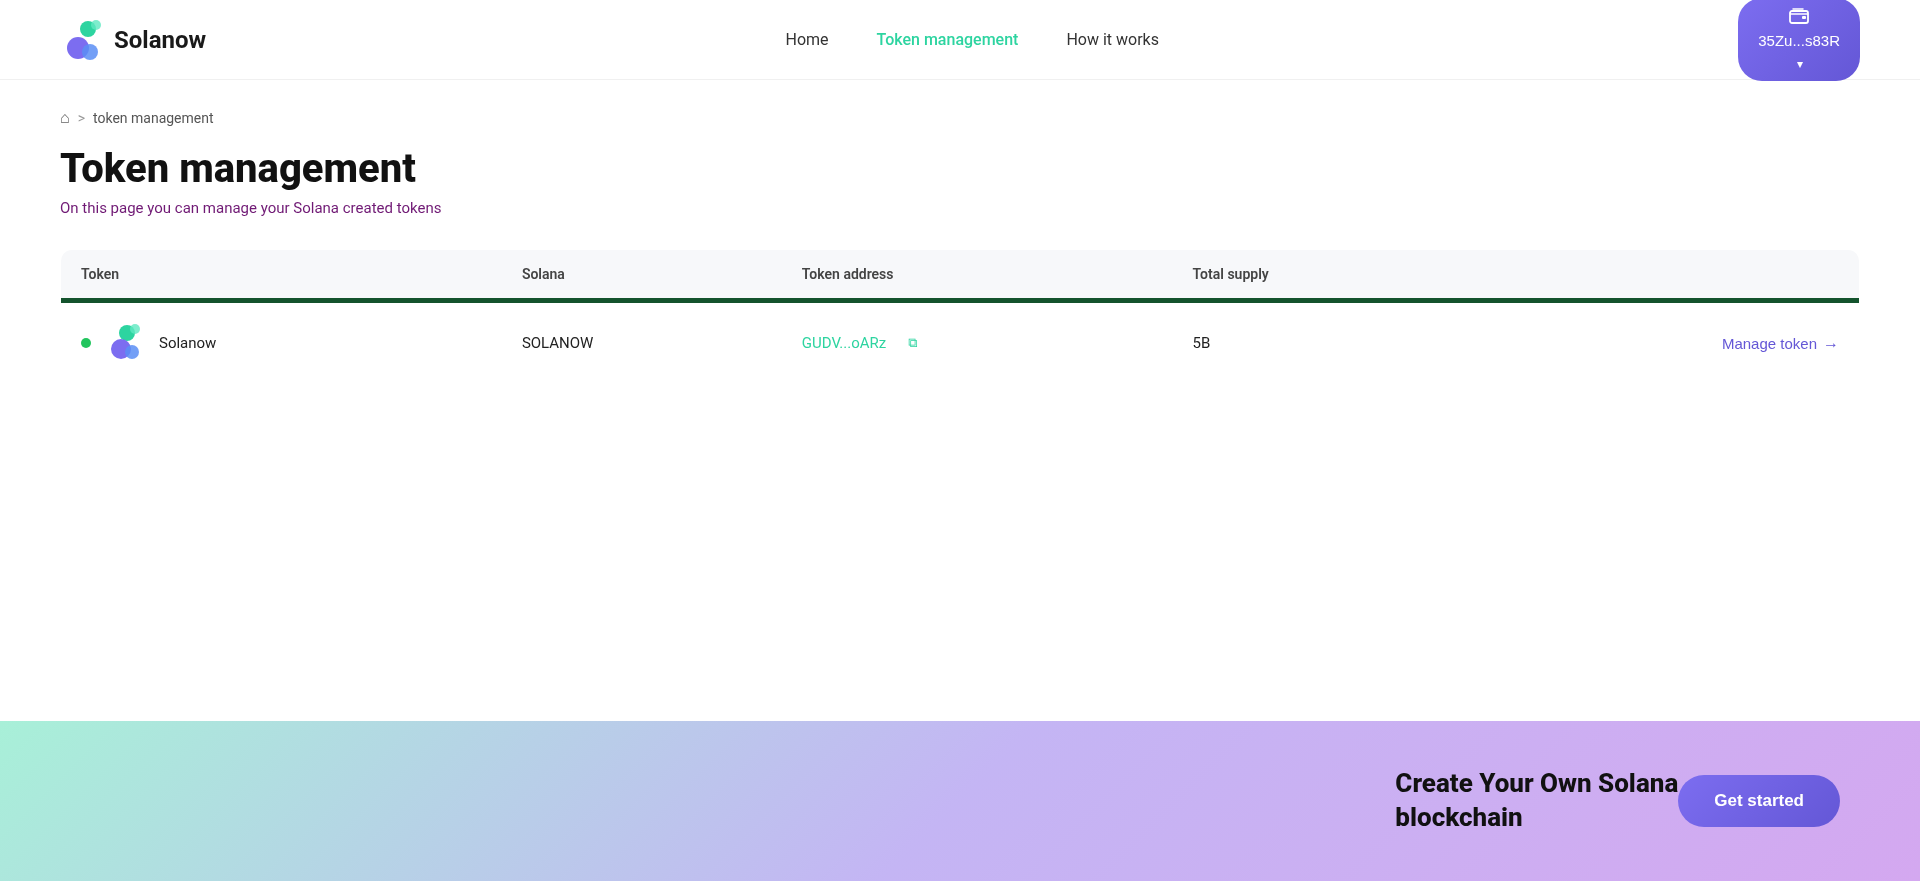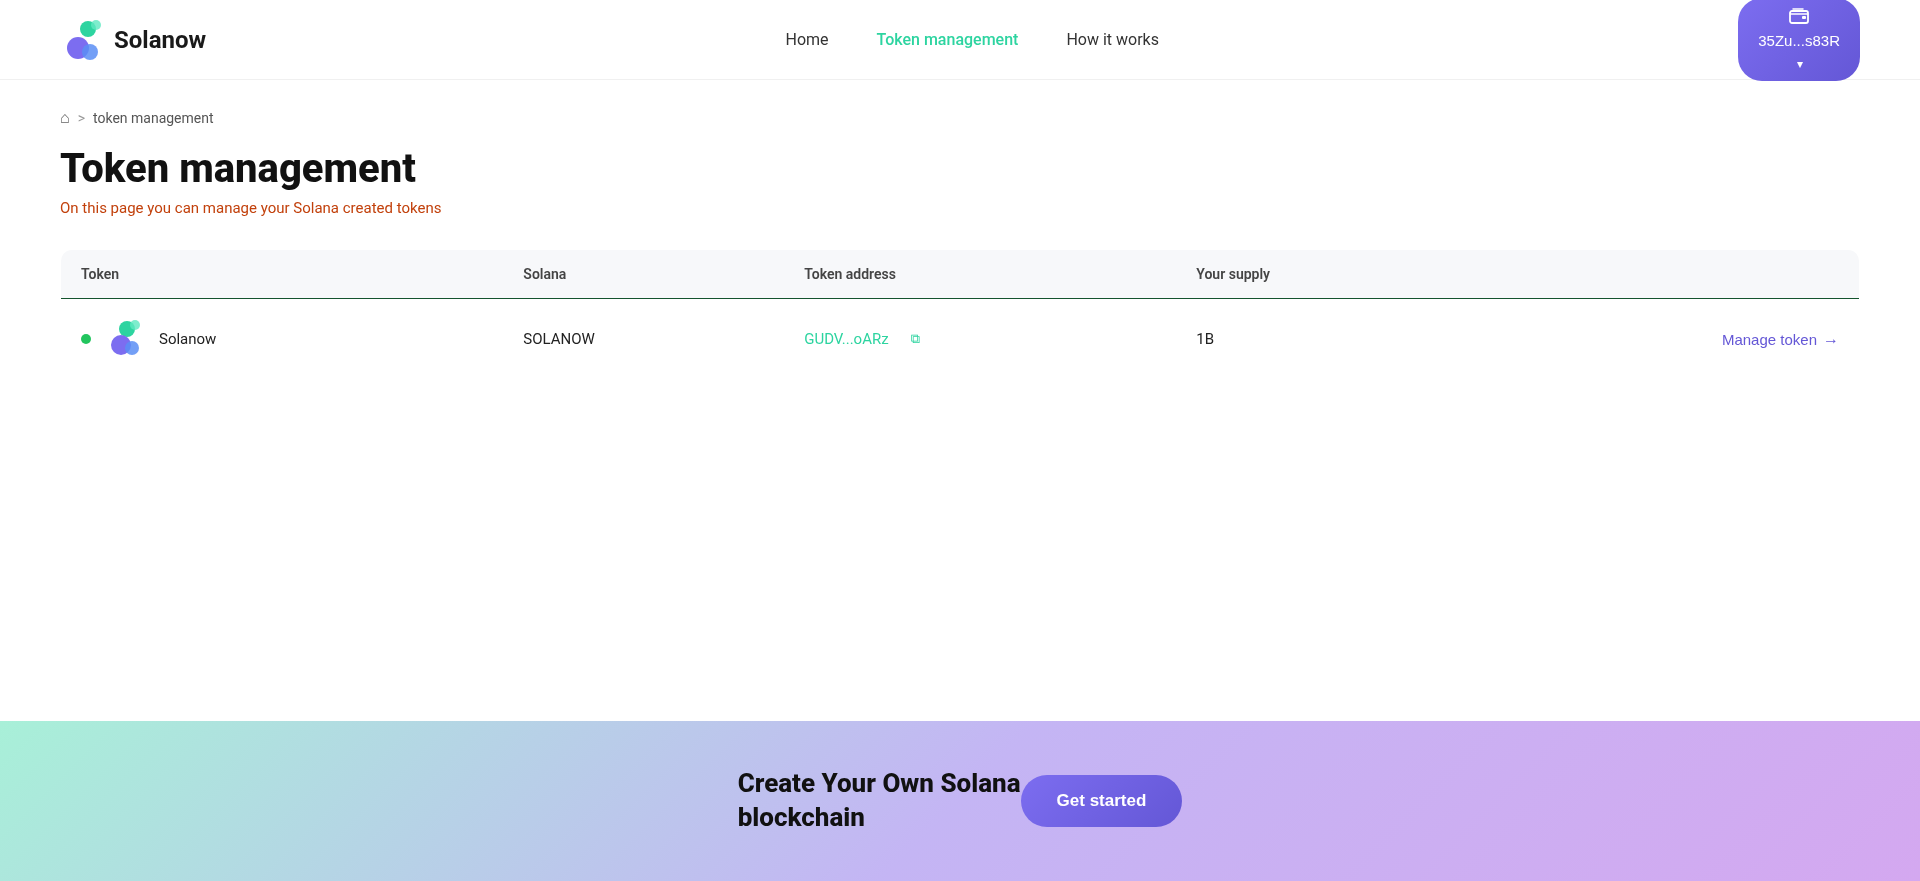--- a/index.html
+++ b/index.html
@@ -99,7 +99,7 @@
     }
     .page-subtitle {
       font-size: 15px;
-      color: #c2410c;
+      color: #701a75;
       margin-bottom: 32px;
     }
 

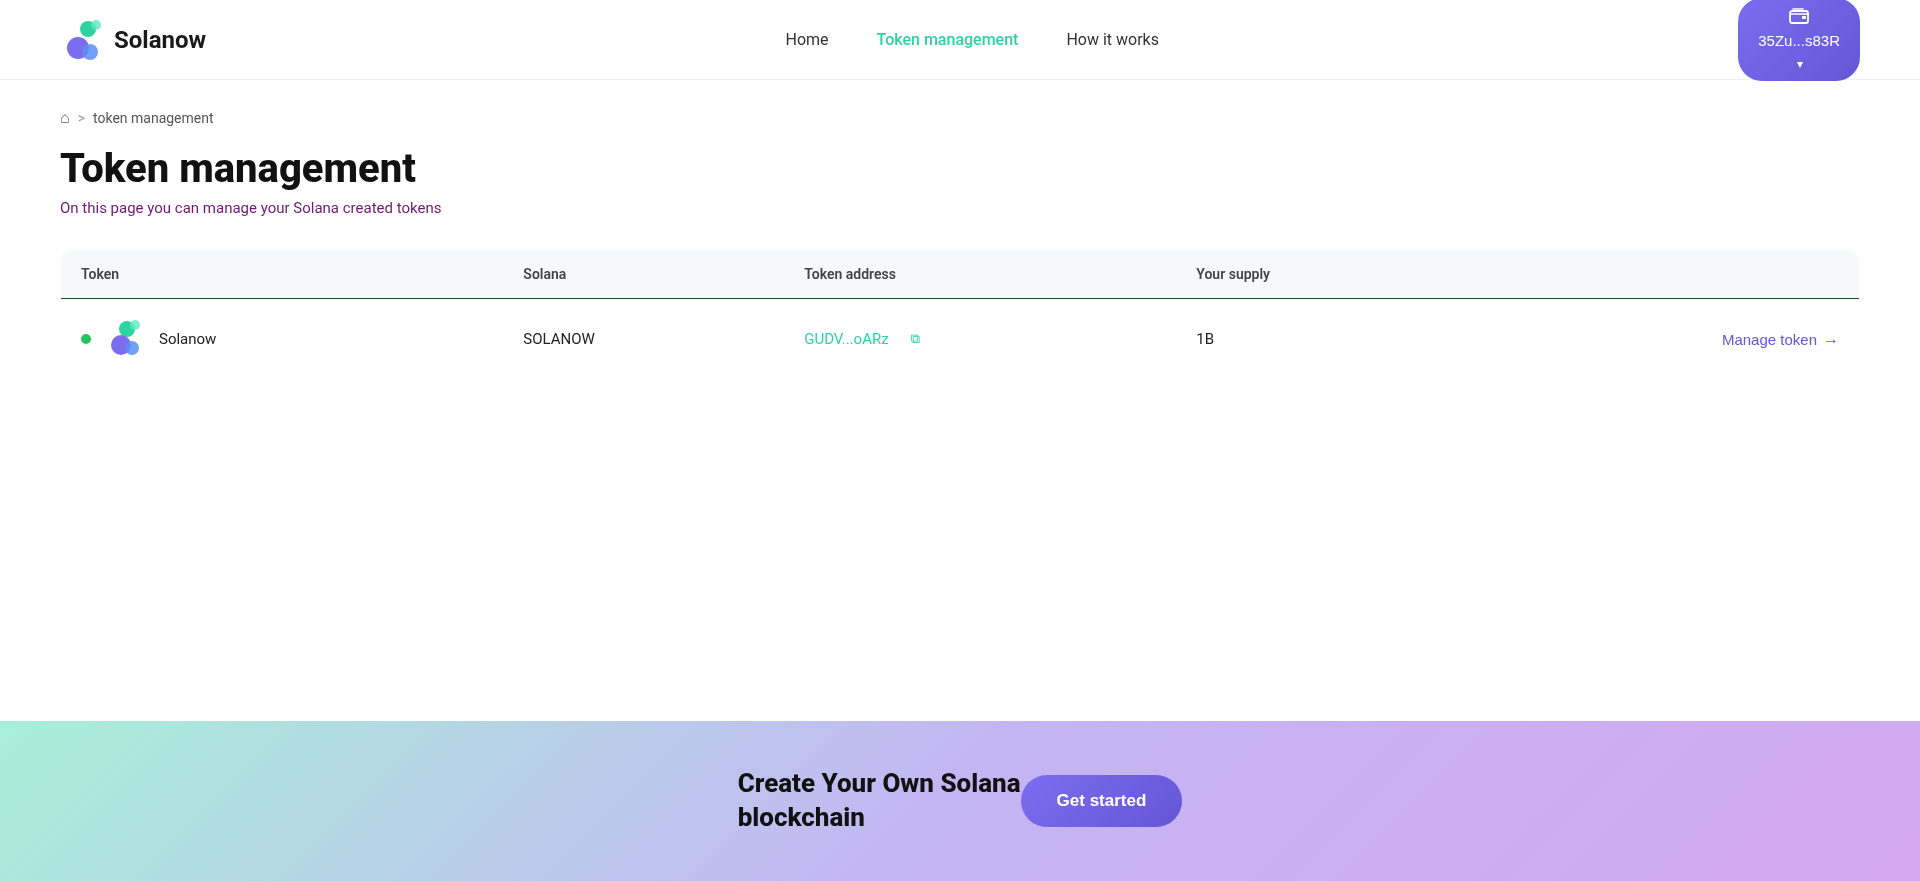--- a/index.html
+++ b/index.html
@@ -120,7 +120,7 @@
       font-size: 14px;
       font-weight: 600;
       color: #444;
-      border-bottom: 1px solid #14532d;
+      border-bottom: 5px solid #14532d;
     }
     .token-table tbody tr {
       background: #fff;

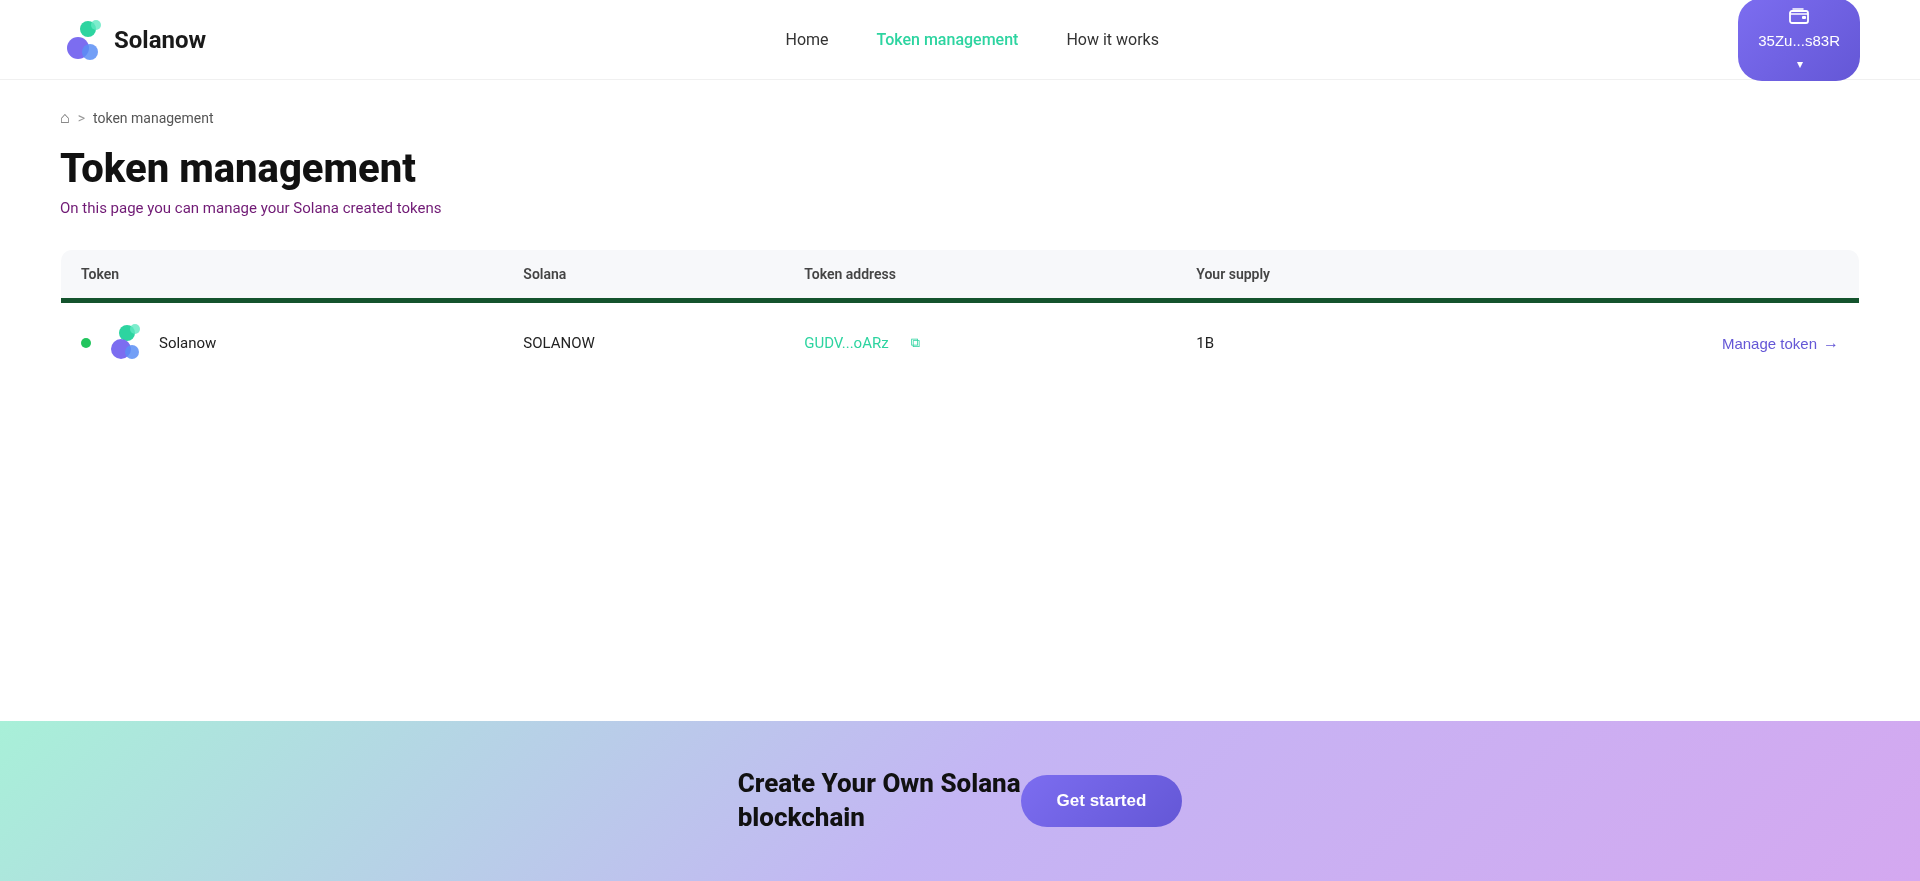--- a/index.html
+++ b/index.html
@@ -263,7 +263,7 @@
         <th>Token</th>
         <th>Solana</th>
         <th>Token address</th>
-        <th>Your supply</th>
+        <th>Total supply</th>
         <th></th>
       </tr>
     </thead>

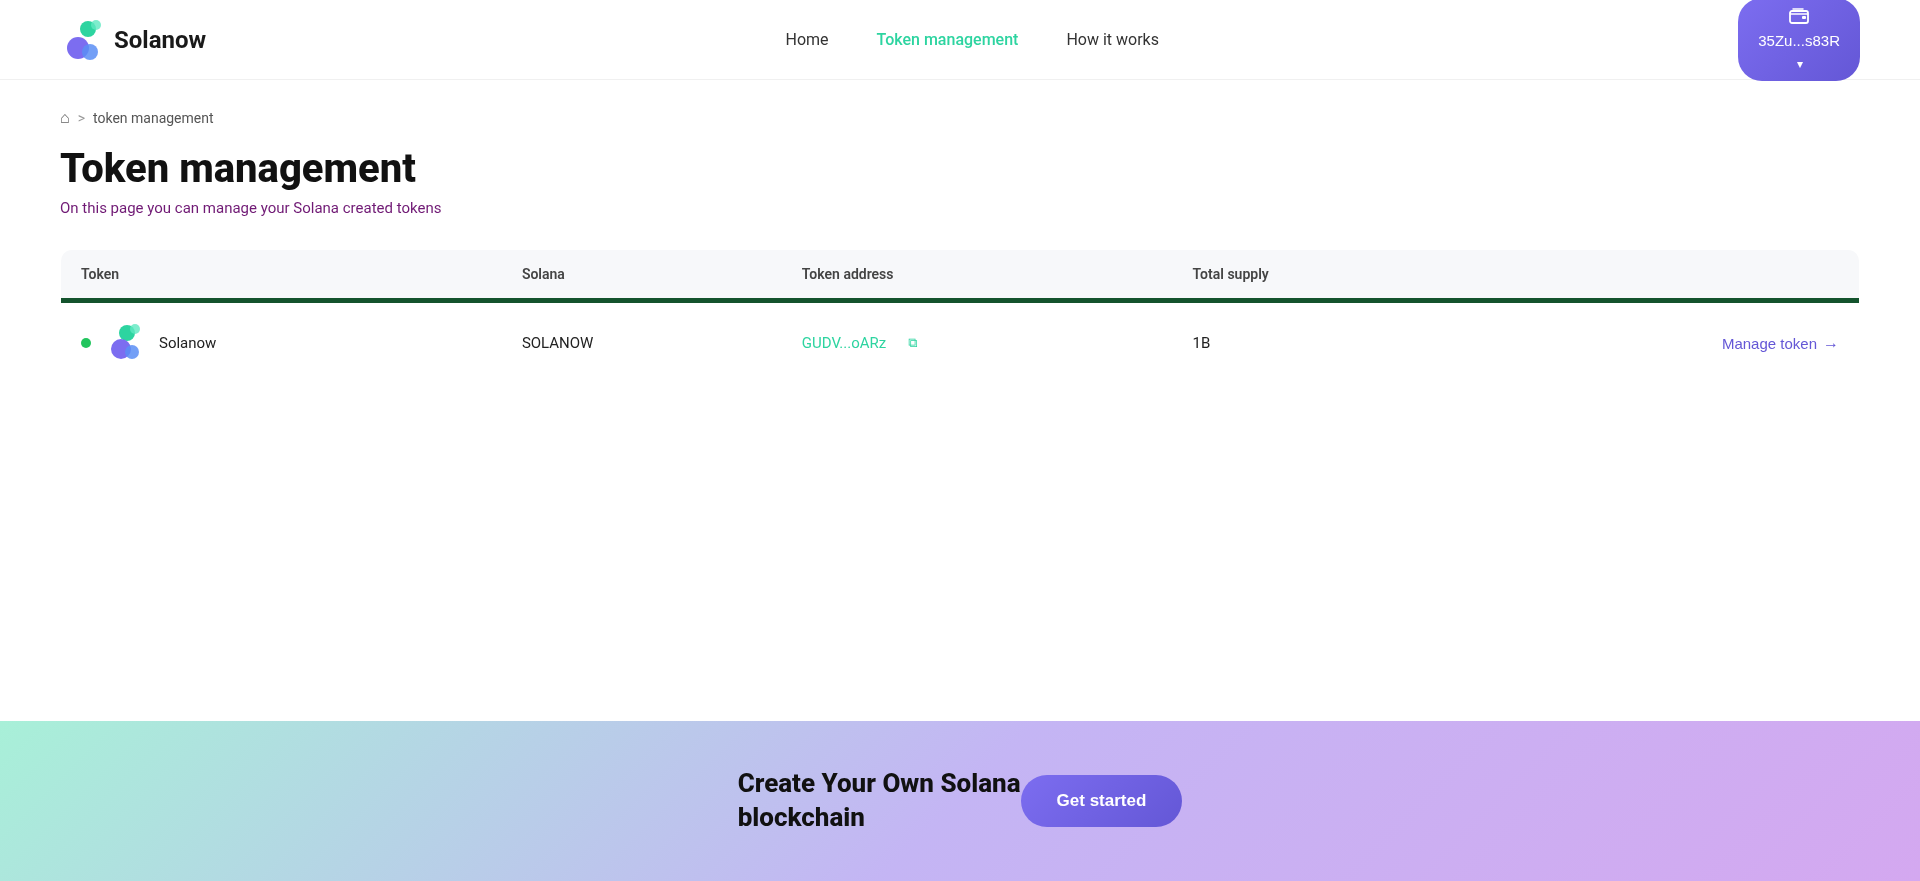--- a/index.html
+++ b/index.html
@@ -288,7 +288,7 @@
             <span class="ext-link-icon">⧉</span>
           </a>
         </td>
-        <td>1B</td>
+        <td>5B</td>
         <td>
           <button class="manage-token-btn">
             <span>Manage token</span>

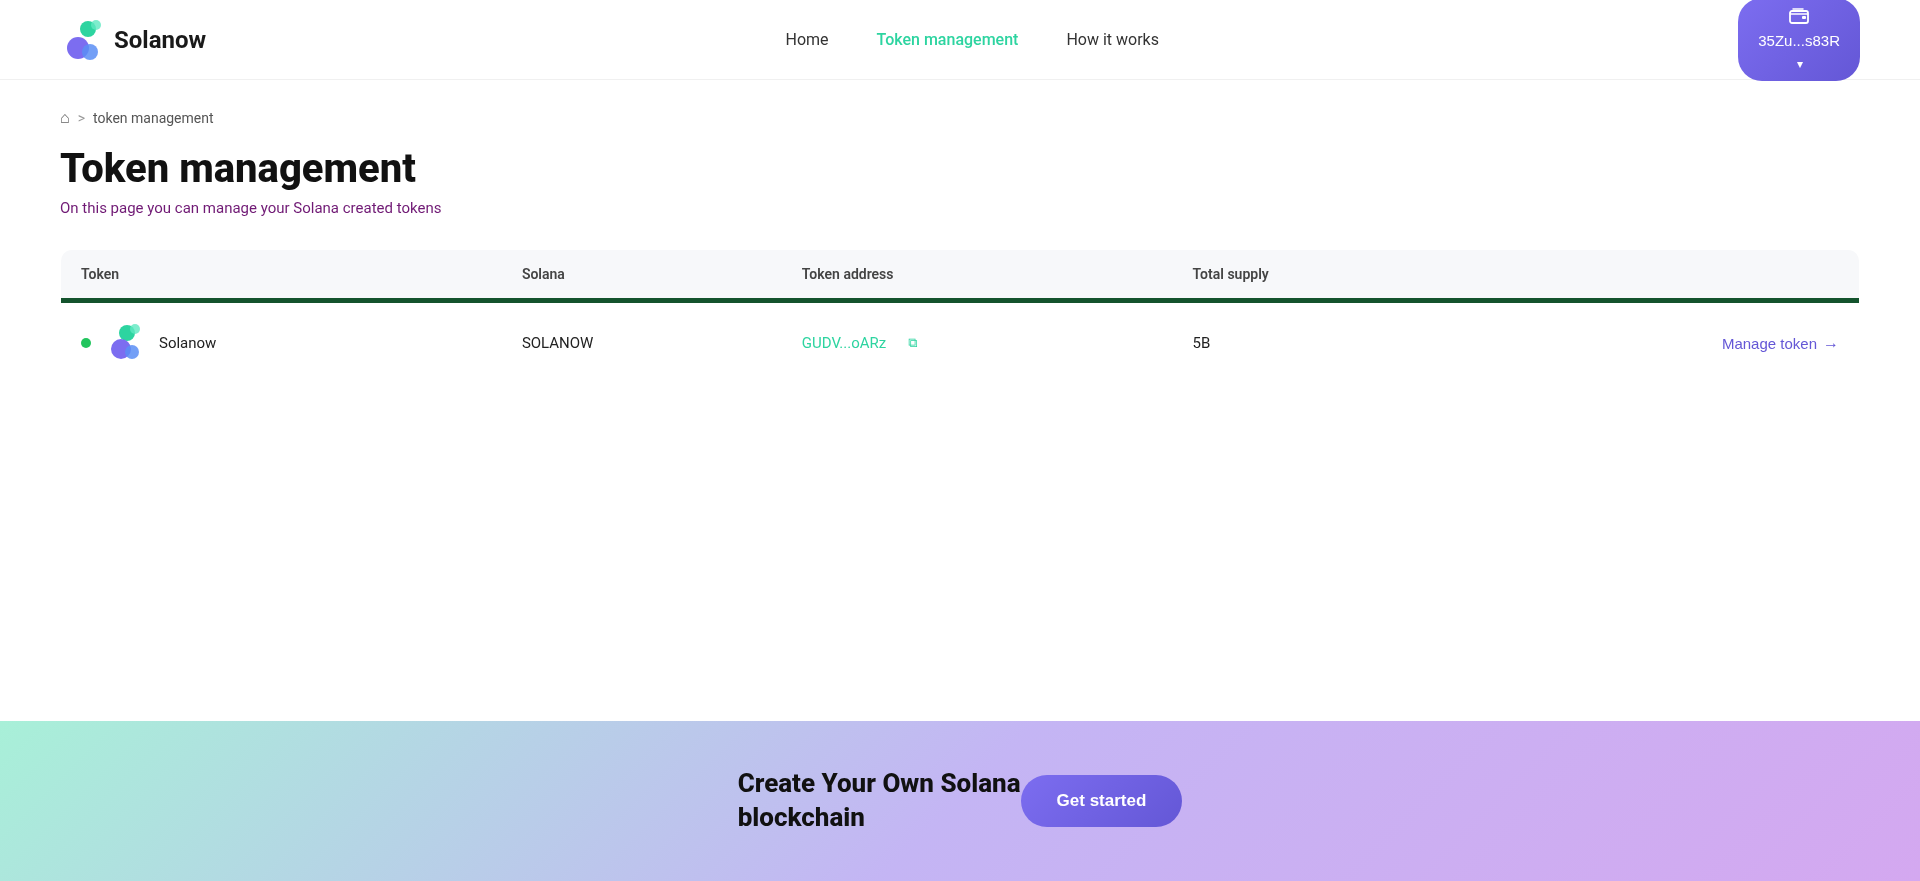--- a/index.html
+++ b/index.html
@@ -181,7 +181,7 @@
       background: linear-gradient(135deg, #a8f0d8 0%, #c4b5f4 50%, #d4a8f0 100%);
       display: flex;
       align-items: center;
-      justify-content: center;
+      justify-content: flex-end;
       padding: 4px 80px;
     }
     .banner-text-block {}

